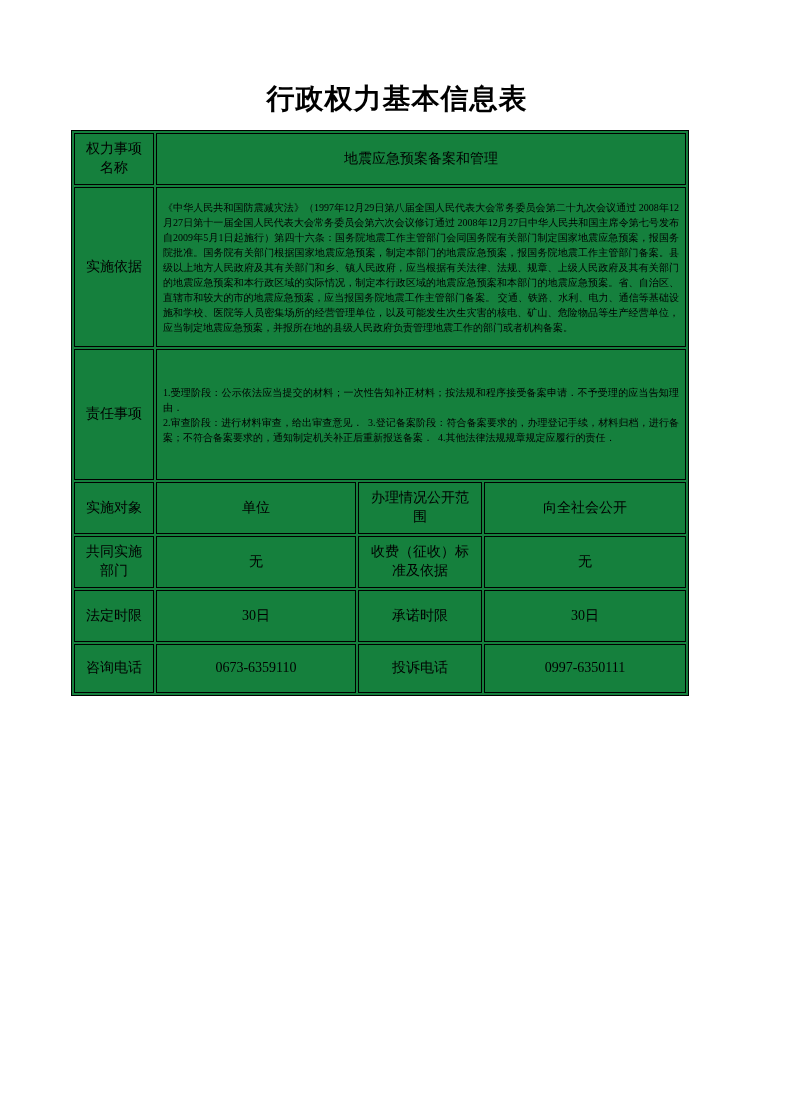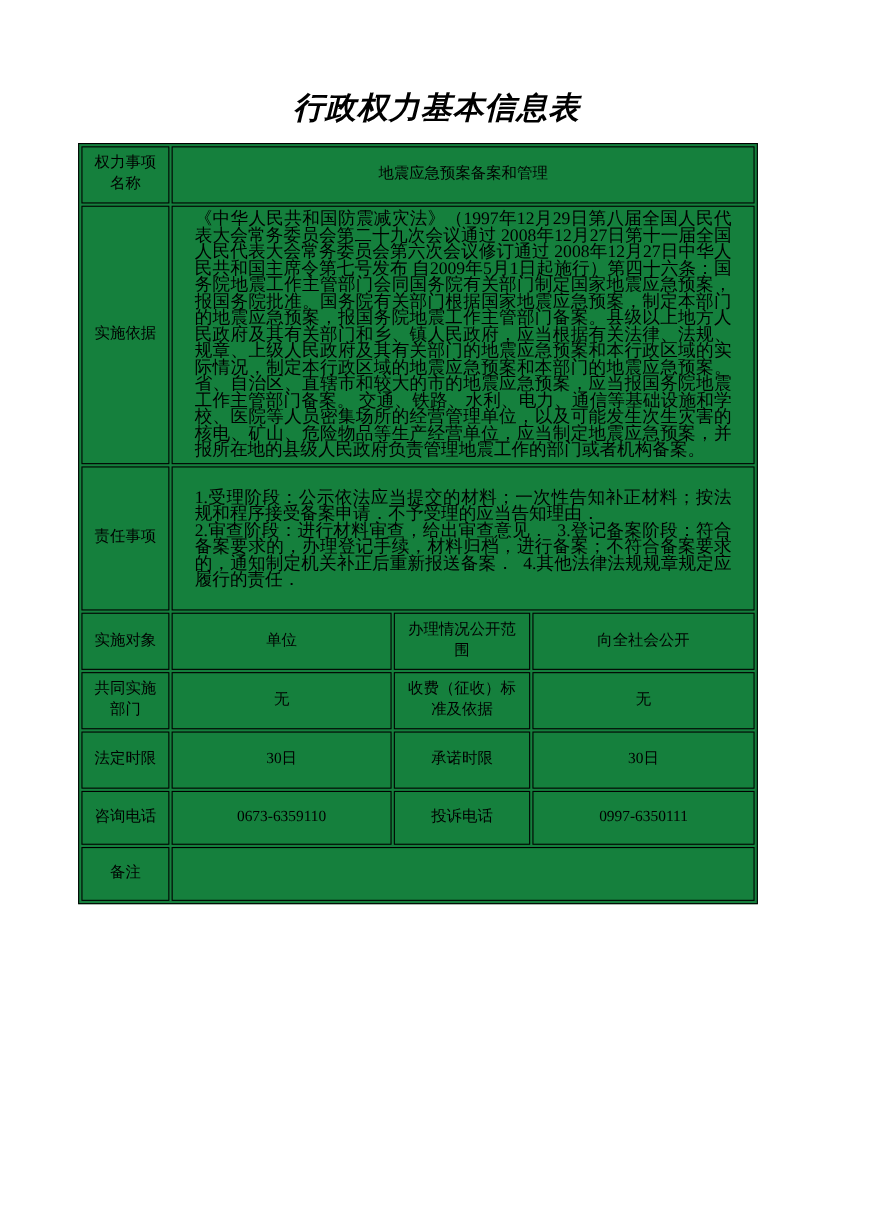--- a/index.html
+++ b/index.html
@@ -23,7 +23,6 @@
     font-weight: bold;
     letter-spacing: 1px;
     line-height: 30px;
-    font-style: italic;
   }
   table.info-table {
     margin: 13px 0 0 71px;

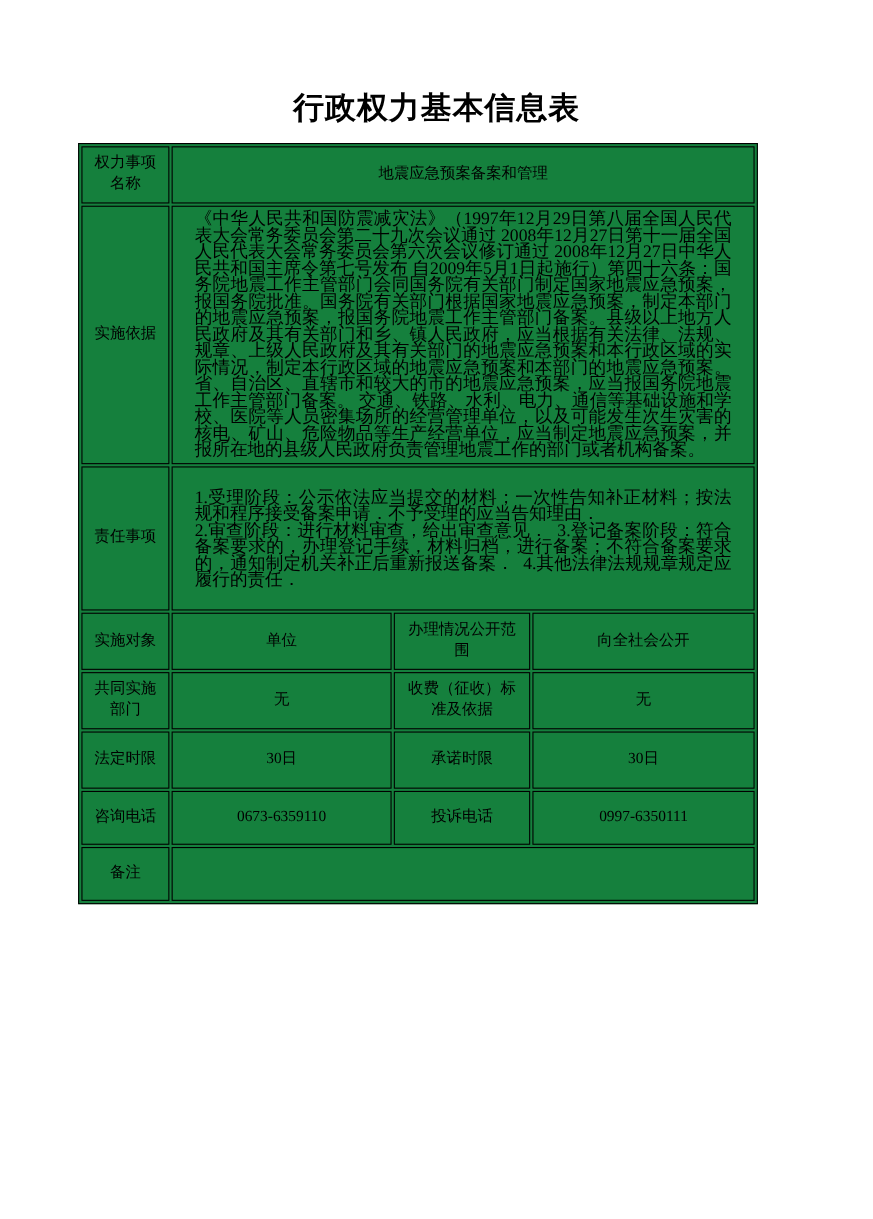--- a/index.html
+++ b/index.html
@@ -47,9 +47,9 @@
   td.para {
     text-align: justify;
     white-space: pre-wrap;
-    font-size: 16px;
+    font-size: 10px;
     line-height: 15px;
-    padding: 4px 20px;
+    padding: 4px 6px;
   }
 </style>
 </head>

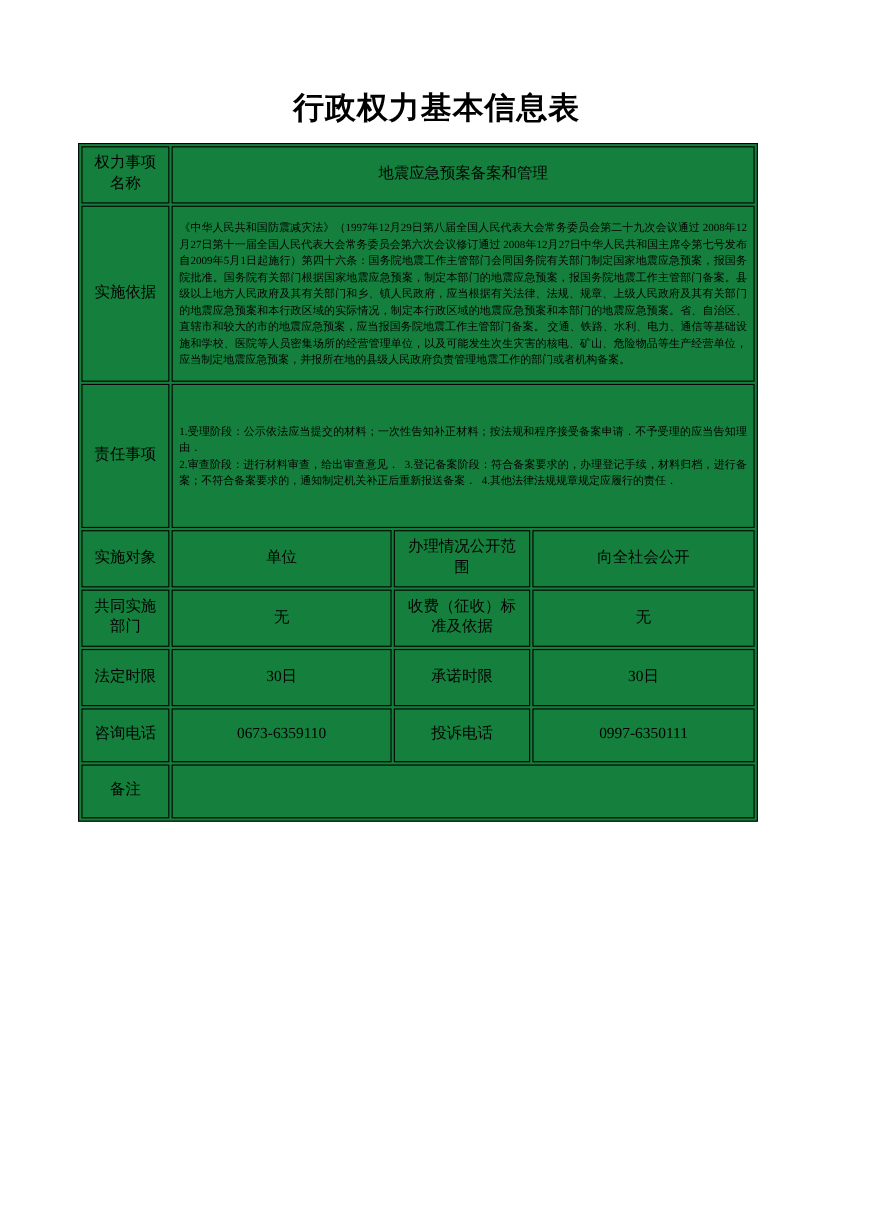--- a/index.html
+++ b/index.html
@@ -108,10 +108,6 @@
         <td class="label">投诉电话</td>
         <td>0997-6350111</td>
       </tr>
-      <tr>
-        <td class="label" style="height:49px">备注</td>
-        <td colspan="3"></td>
-      </tr>
     </tbody>
   </table>
 

